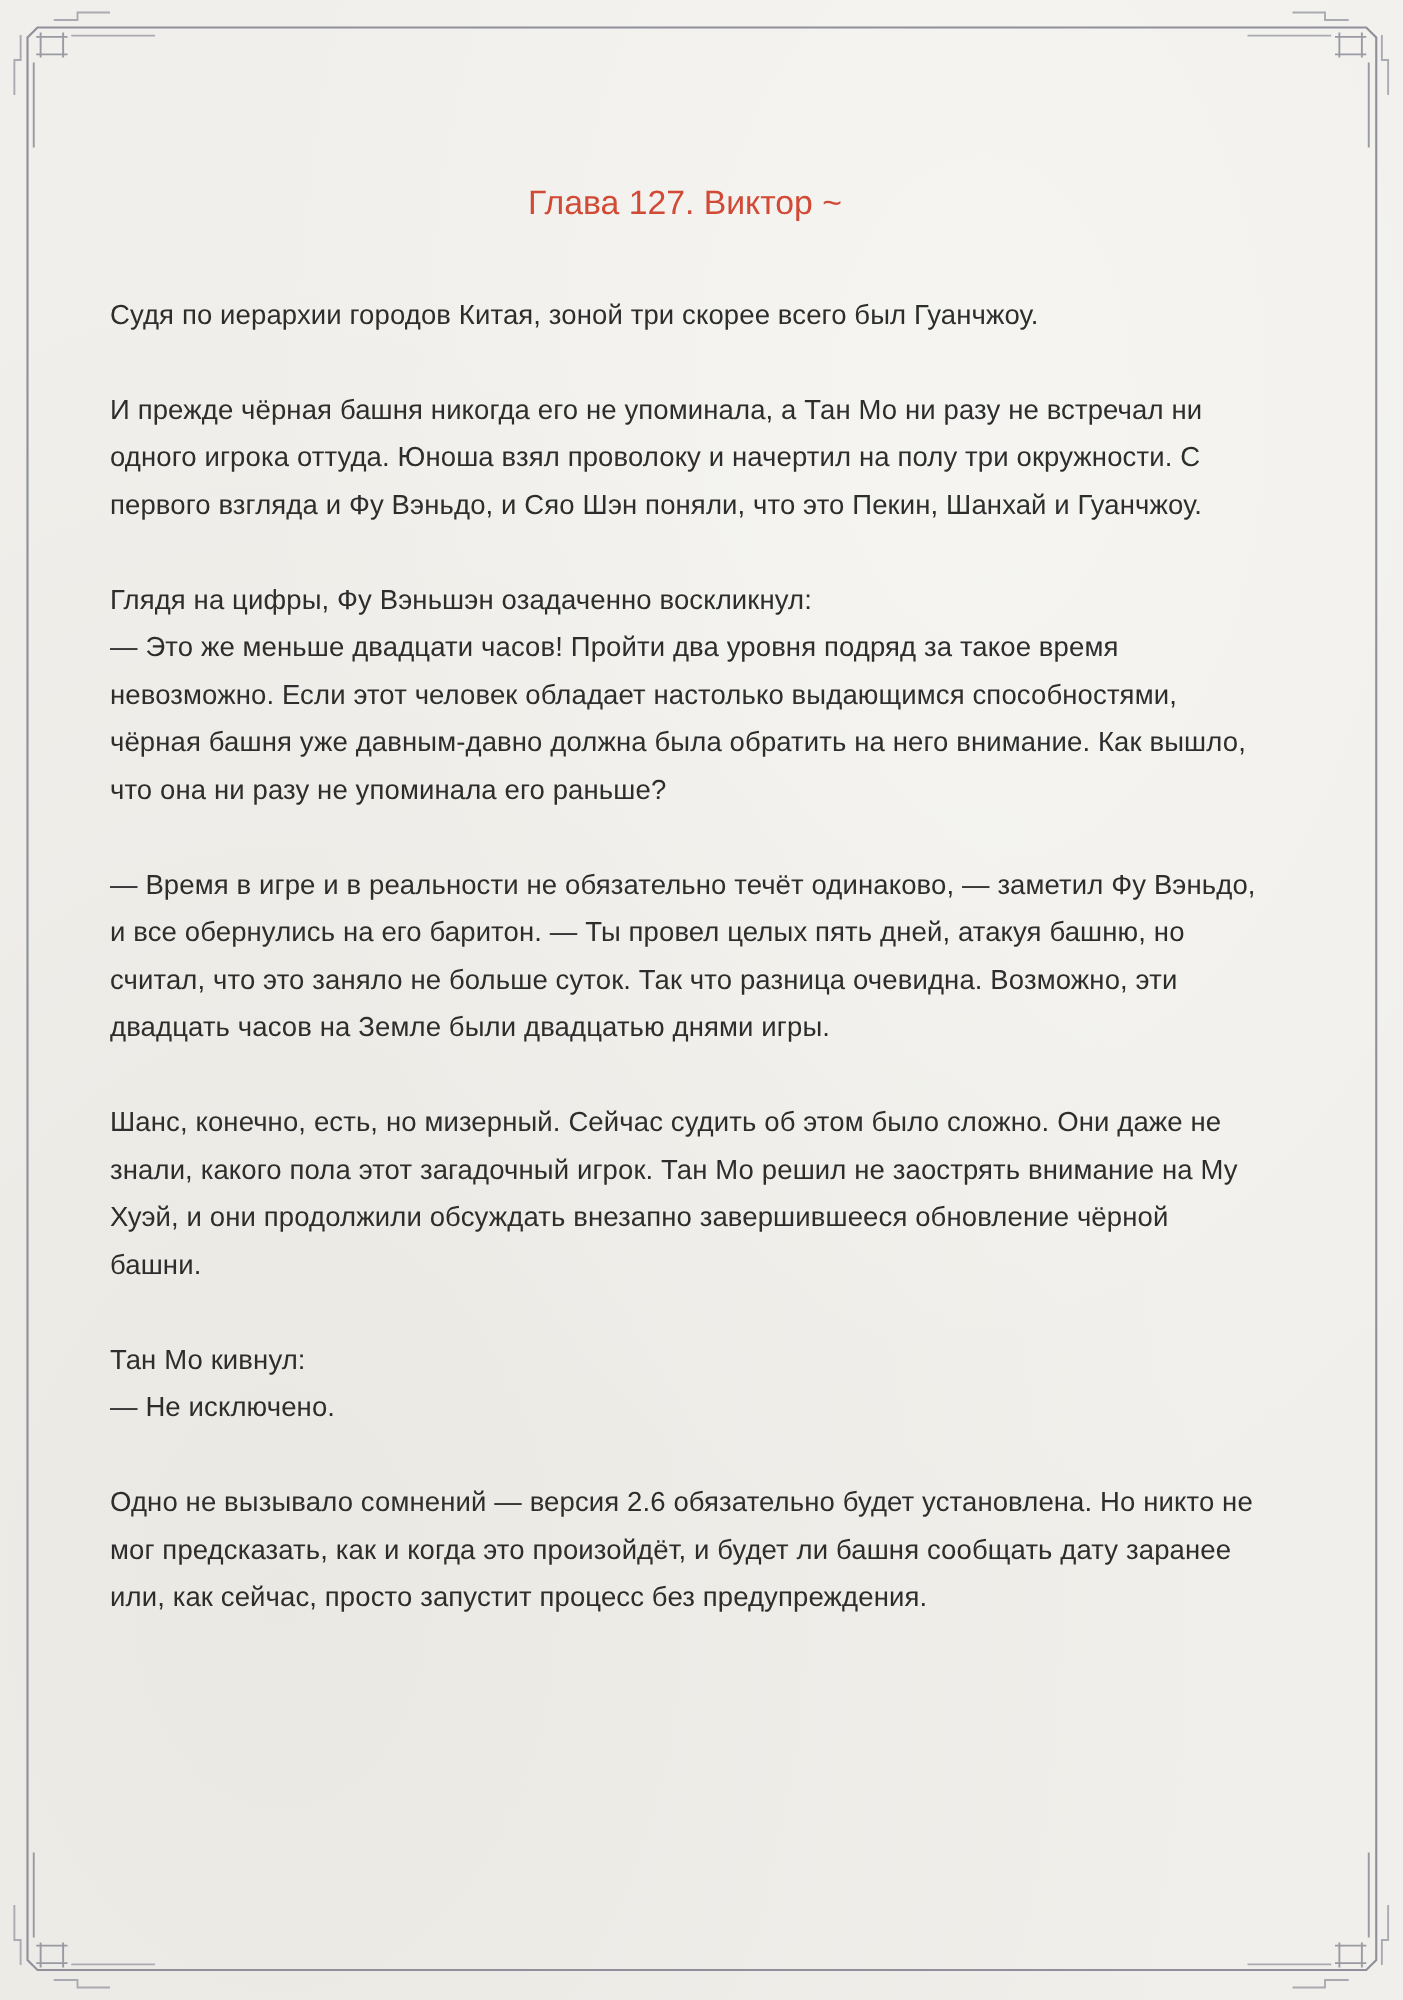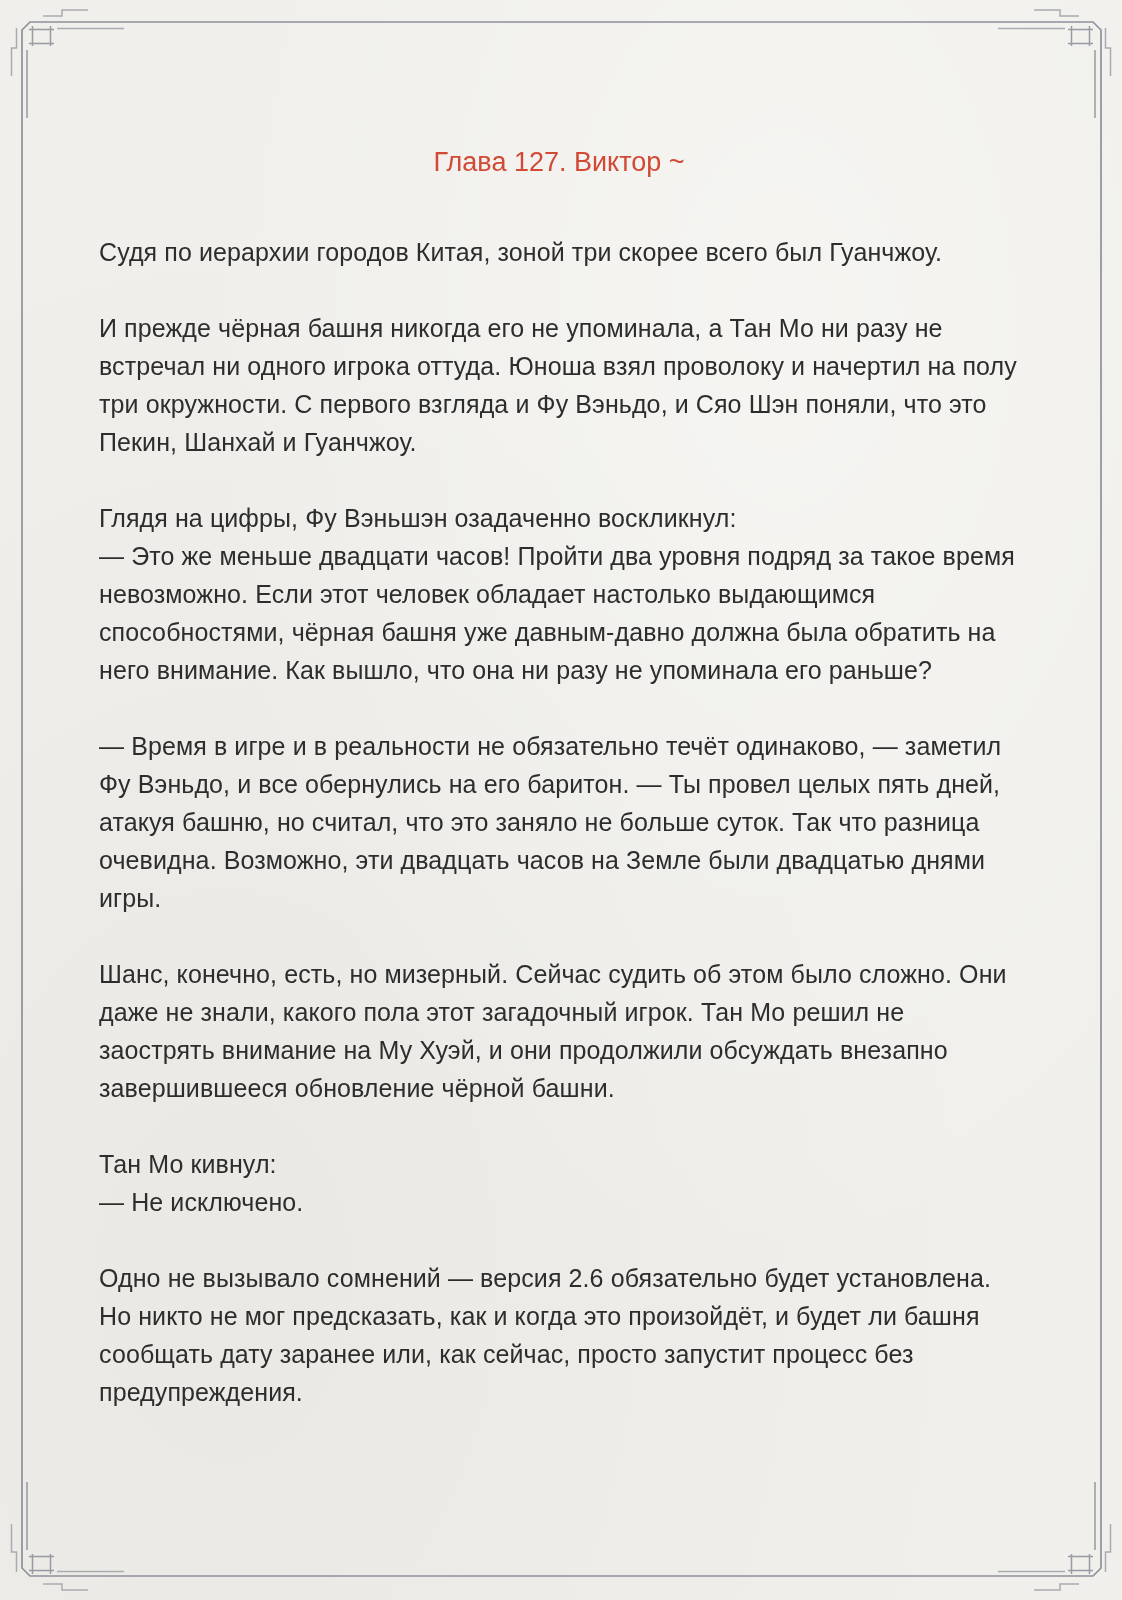--- a/index.html
+++ b/index.html
@@ -37,7 +37,7 @@
   .frame-svg .fr-light  { stroke: var(--frame-accent); stroke-width: 1.5; fill: none; }
   .content {
     position: absolute;
-    left: 99px; top: 143px;
+    left: 88px; top: 143px;
     width: 920px;
   }
   .chapter-title {

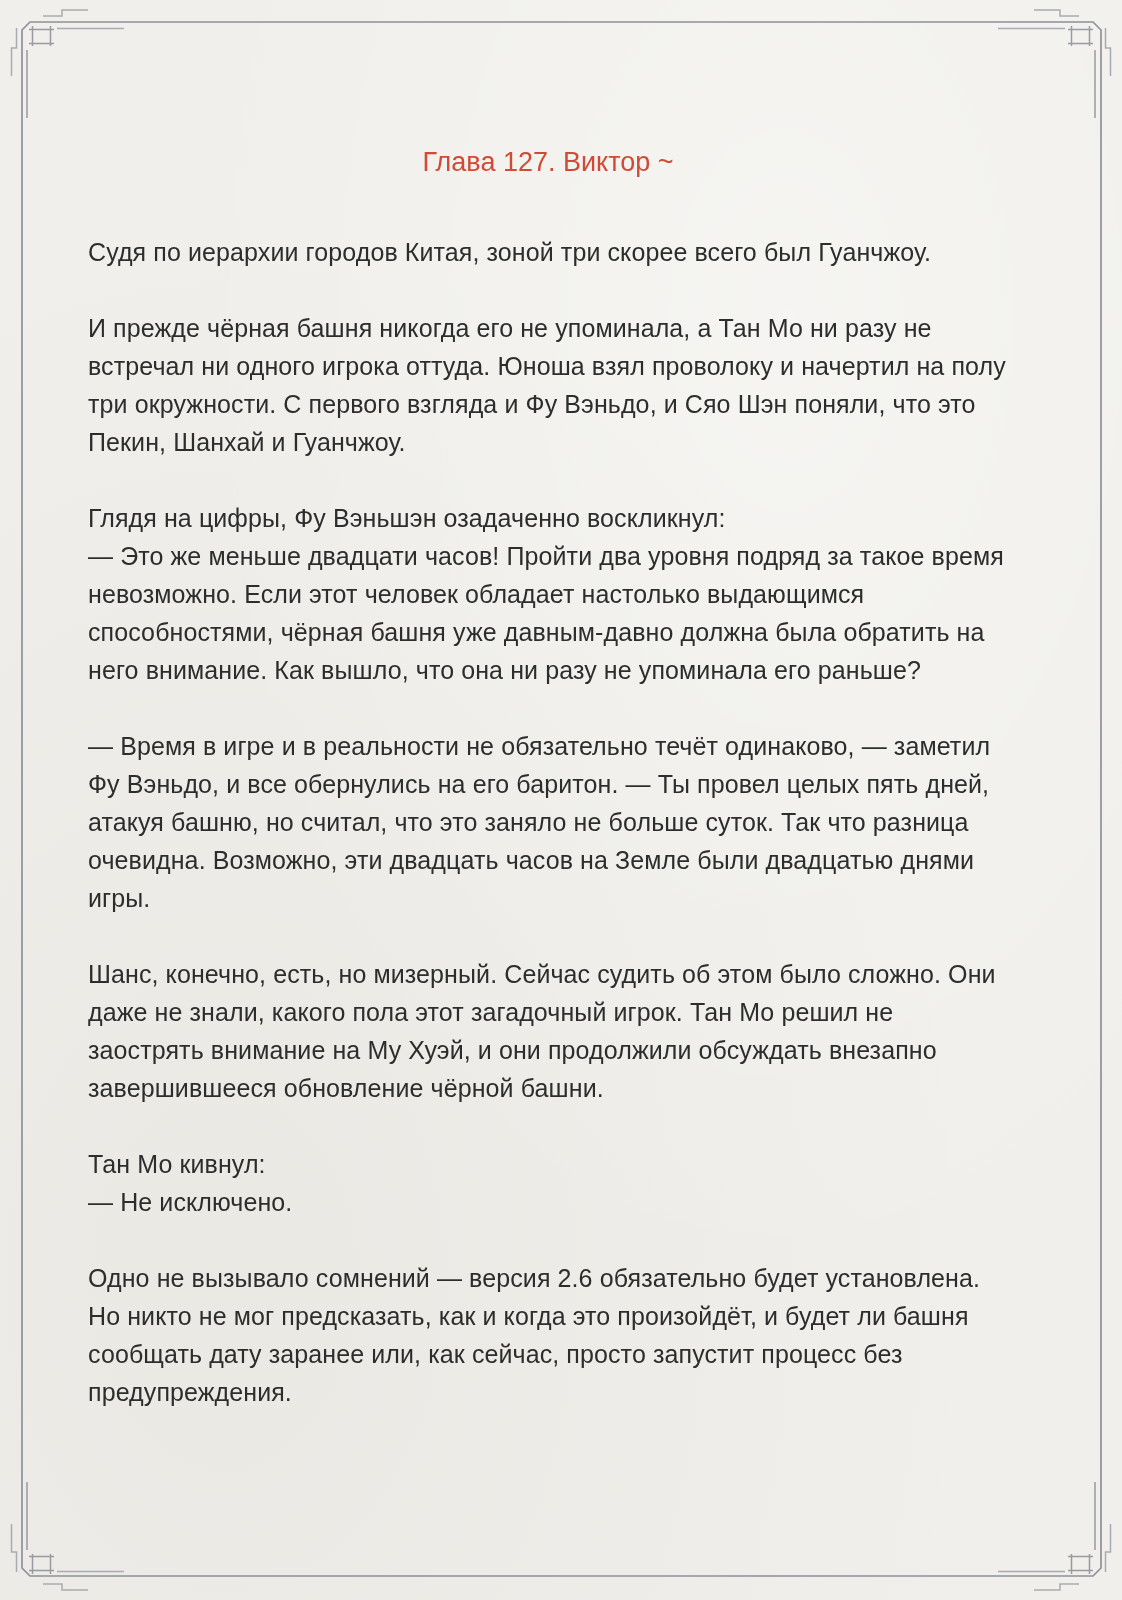--- a/index.html
+++ b/index.html
@@ -49,7 +49,7 @@
     margin-bottom: 52px;
   }
   .para {
-    font-size: 25px;
+    font-size: 22px;
     line-height: 38px;
     color: var(--text);
     margin-bottom: 38px;

